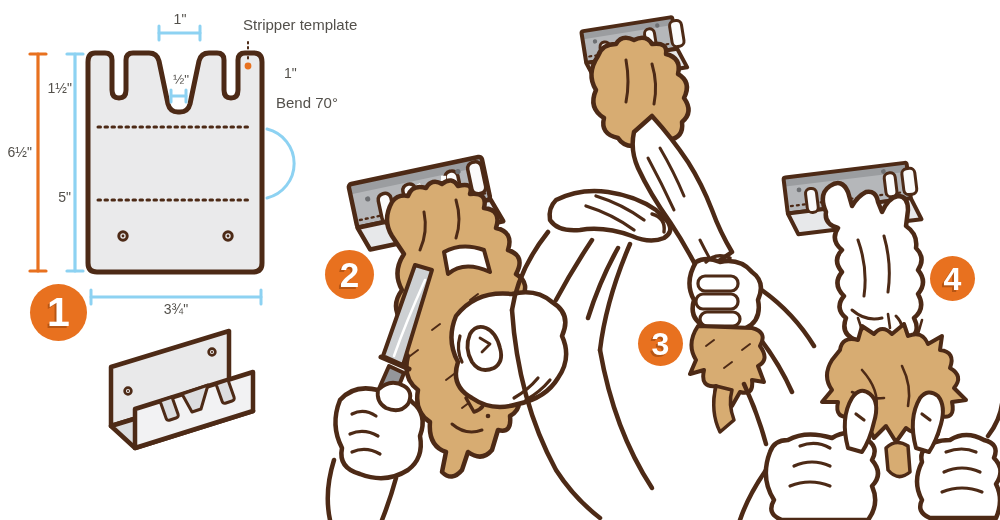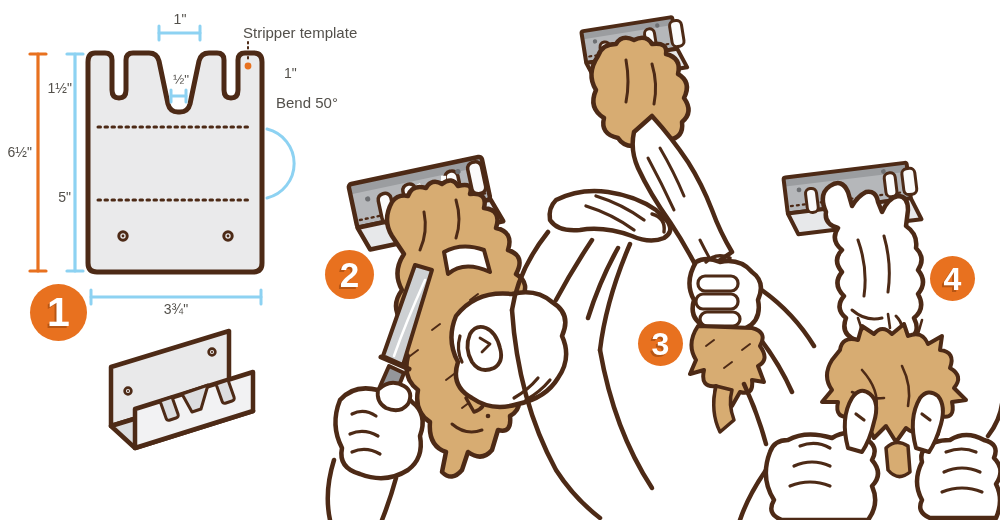--- a/index.html
+++ b/index.html
@@ -323,7 +323,7 @@
   </g>
 </svg>
 
-  <div class="lbl" style="left:243px;top:24px;font-size:15px;">Stripper template</div>
+  <div class="lbl" style="left:243px;top:16px;font-size:15px;">Stripper template</div>
   <div class="lbl center" style="left:162px;top:11px;width:36px;">1"</div>
   <div class="lbl center" style="left:166px;top:72px;width:30px;font-size:13.5px;">½"</div>
   <div class="lbl" style="left:284px;top:65px;">1"</div>

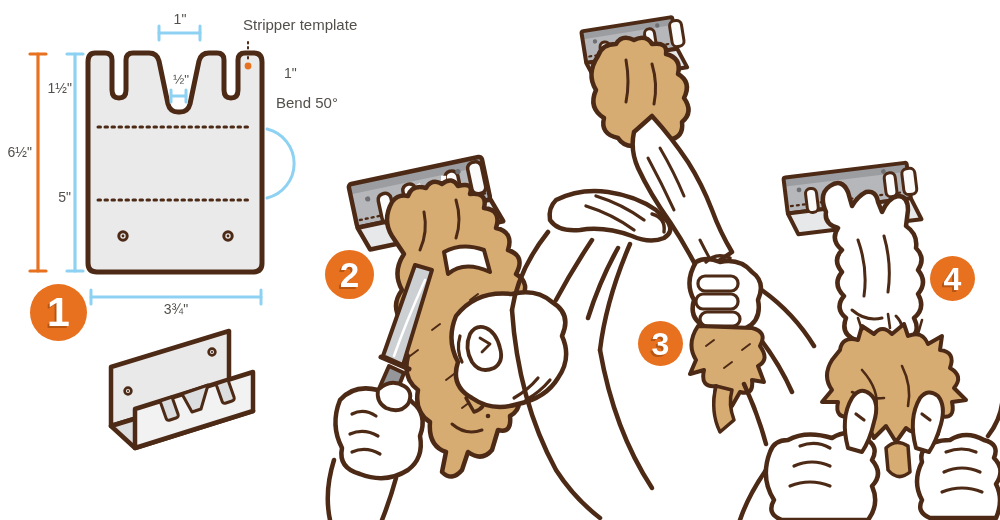--- a/index.html
+++ b/index.html
@@ -327,7 +327,7 @@
   <div class="lbl center" style="left:162px;top:11px;width:36px;">1"</div>
   <div class="lbl center" style="left:166px;top:72px;width:30px;font-size:13.5px;">½"</div>
   <div class="lbl" style="left:284px;top:65px;">1"</div>
-  <div class="lbl" style="left:276px;top:94px;font-size:15px;">Bend 50°</div>
+  <div class="lbl" style="left:276px;top:94px;font-size:15px;">Bend 70°</div>
   <div class="lbl right" style="left:38px;top:80px;width:34px;">1½"</div>
   <div class="lbl right" style="left:0px;top:144px;width:32px;">6½"</div>
   <div class="lbl right" style="left:45px;top:189px;width:26px;">5"</div>

